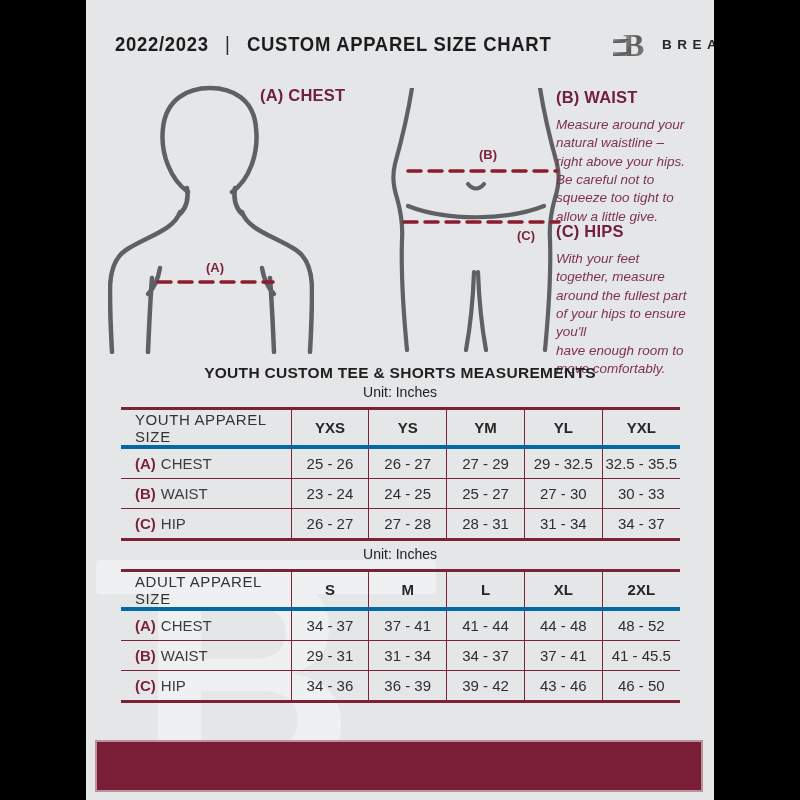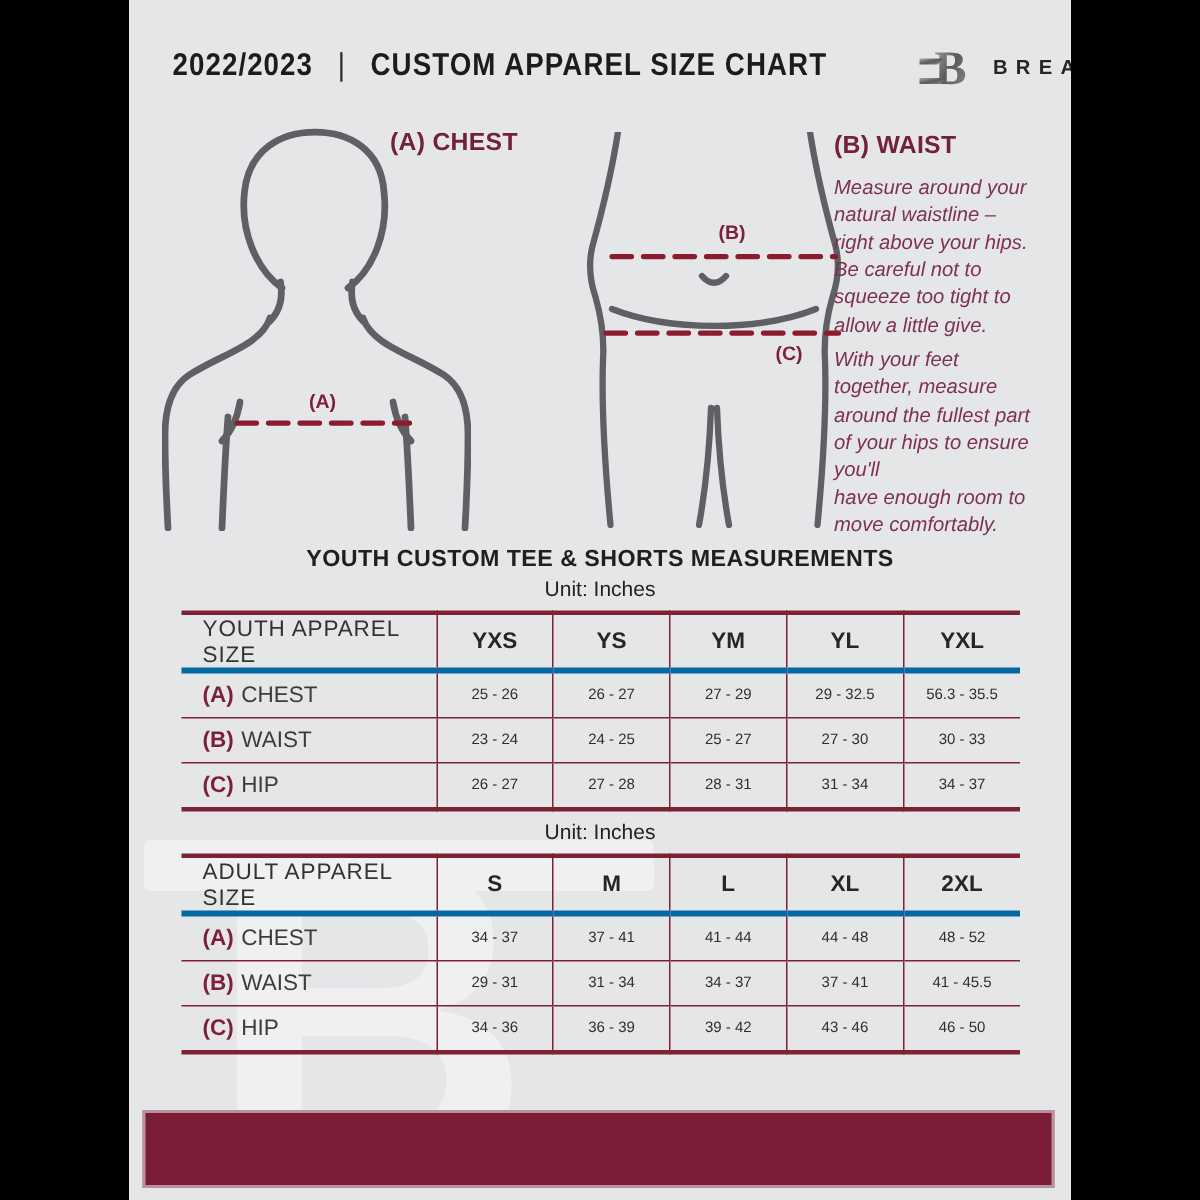--- a/index.html
+++ b/index.html
@@ -137,6 +137,7 @@
 allow a little give.</p>
     </div>
     <div class="instr instr-c">
+      <h3>(C) HIPS</h3>
       <p>With your feet
 together, measure
 around the fullest part

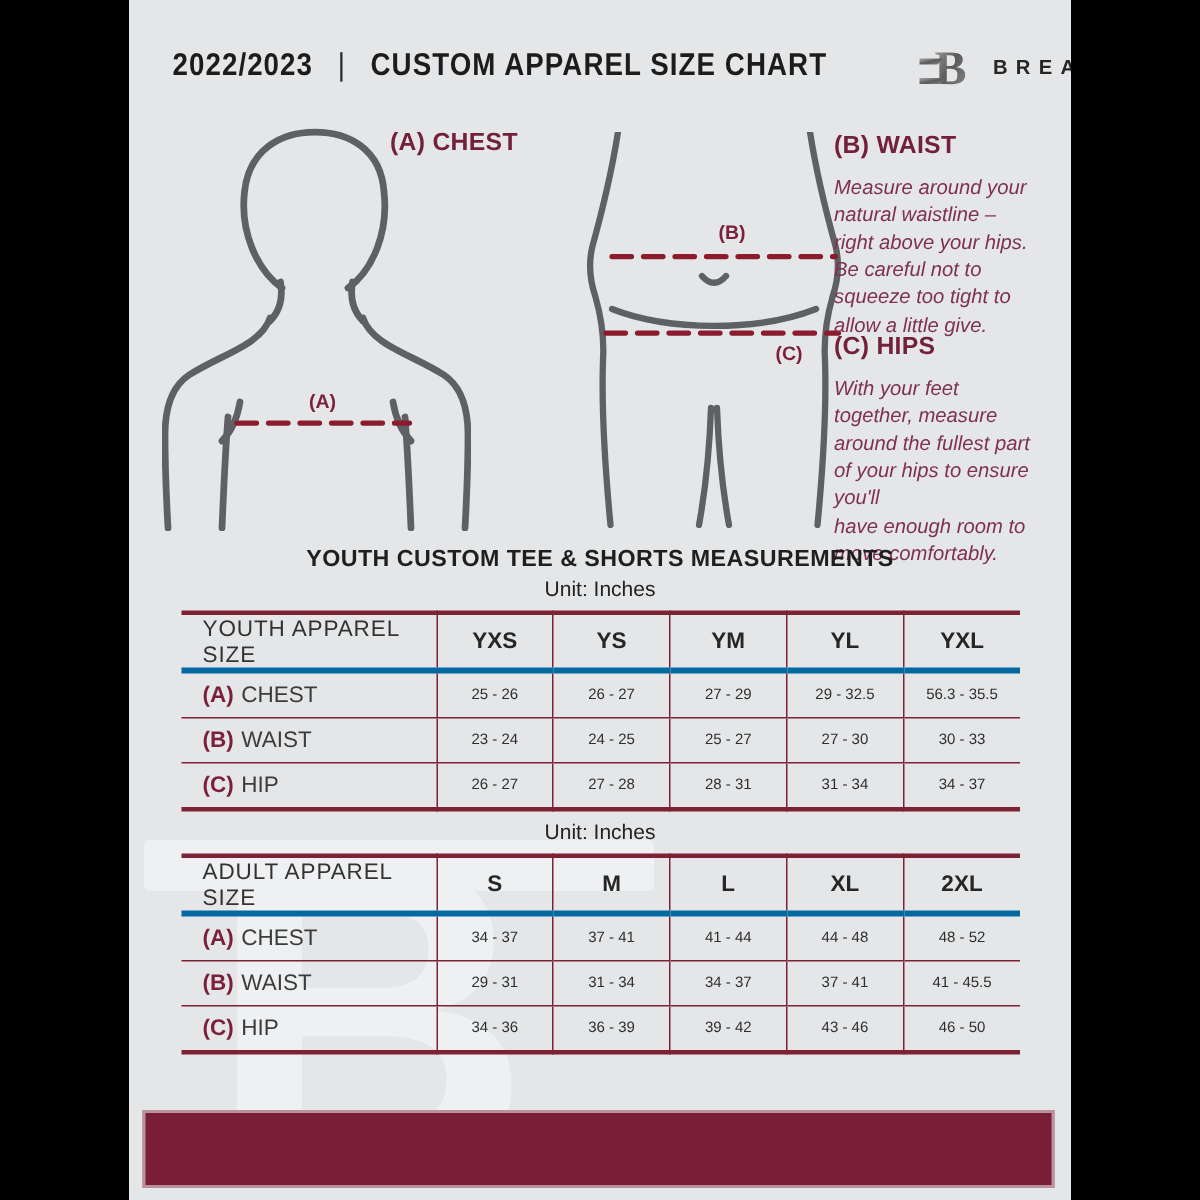--- a/index.html
+++ b/index.html
@@ -47,7 +47,7 @@
   thead th { height:35px; font-size:15px; font-weight:bold; color:#262626;
              border-bottom:4px solid #0369a1; }
   thead th.hfirst { font-weight:400; color:#333; text-align:left; padding-left:14px; letter-spacing:.6px; }
-  tbody td { height:29px; text-align:center; font-size:10px; color:#2e2e2e; }
+  tbody td { height:29px; text-align:center; font-size:15px; color:#2e2e2e; }
   tbody tr:not(:last-child) td { border-bottom:1.5px solid #7d2134; }
   th + th, td + td { border-left:1.5px solid #7d2134; }
   td.rowlab { text-align:left; padding-left:14px; font-size:15px; color:#3c3c3c; }

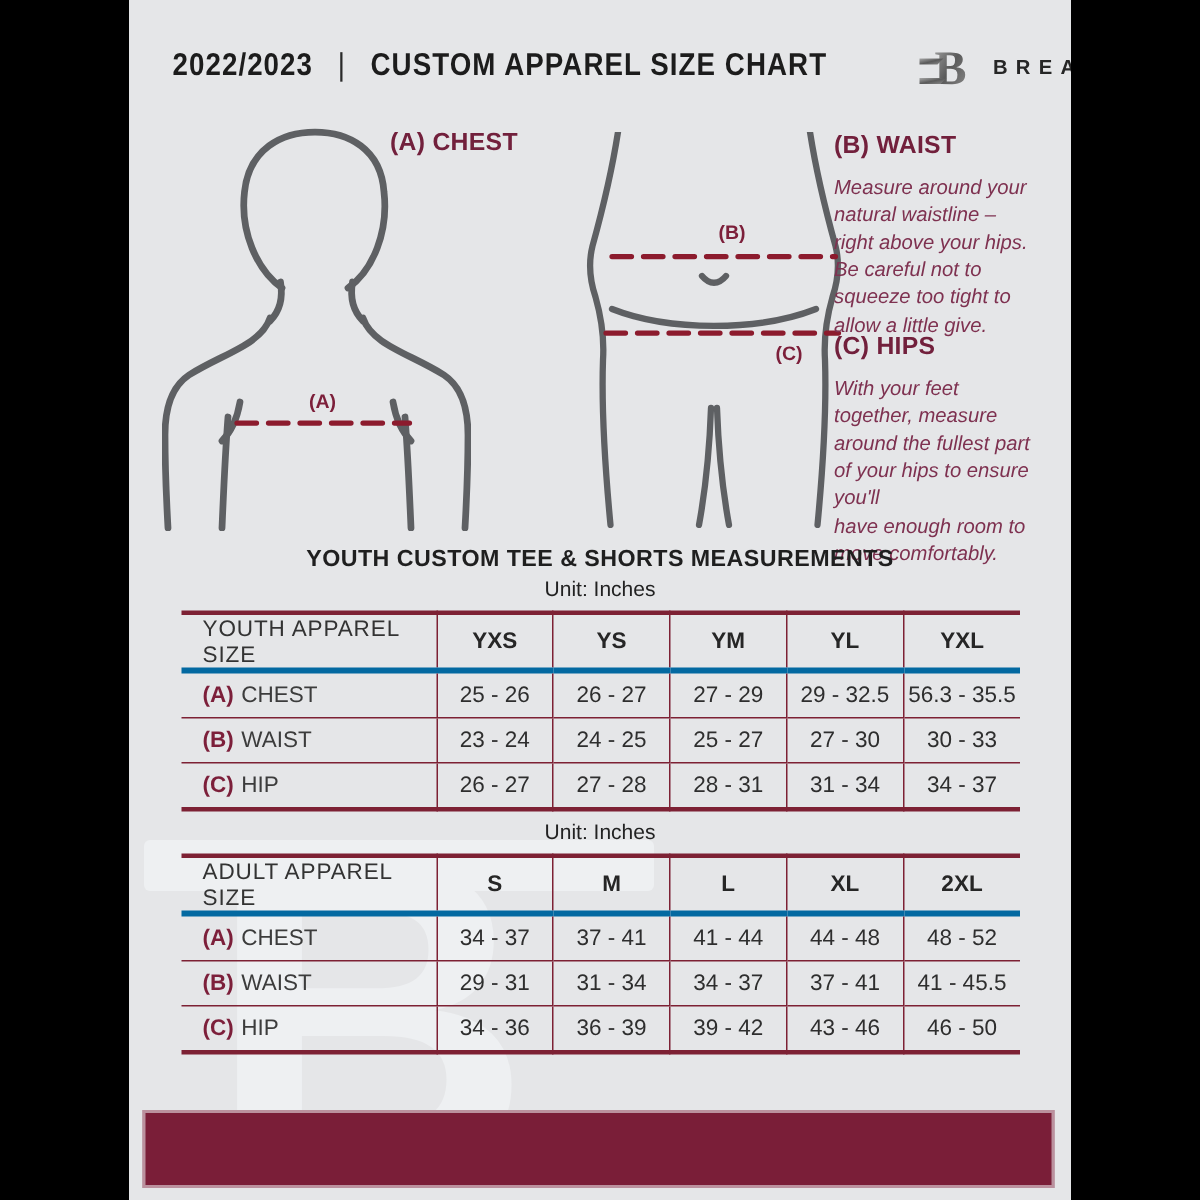--- a/index.html
+++ b/index.html
@@ -177,7 +177,7 @@
           <td>26 - 27</td>
           <td>27 - 29</td>
           <td>29 - 32.5</td>
-          <td>56.3 - 35.5</td>
+          <td>32.5 - 35.5</td>
         </tr>
         <tr>
           <td class="rowlab"><span class="pfx">(B)</span><span>WAIST</span></td>

